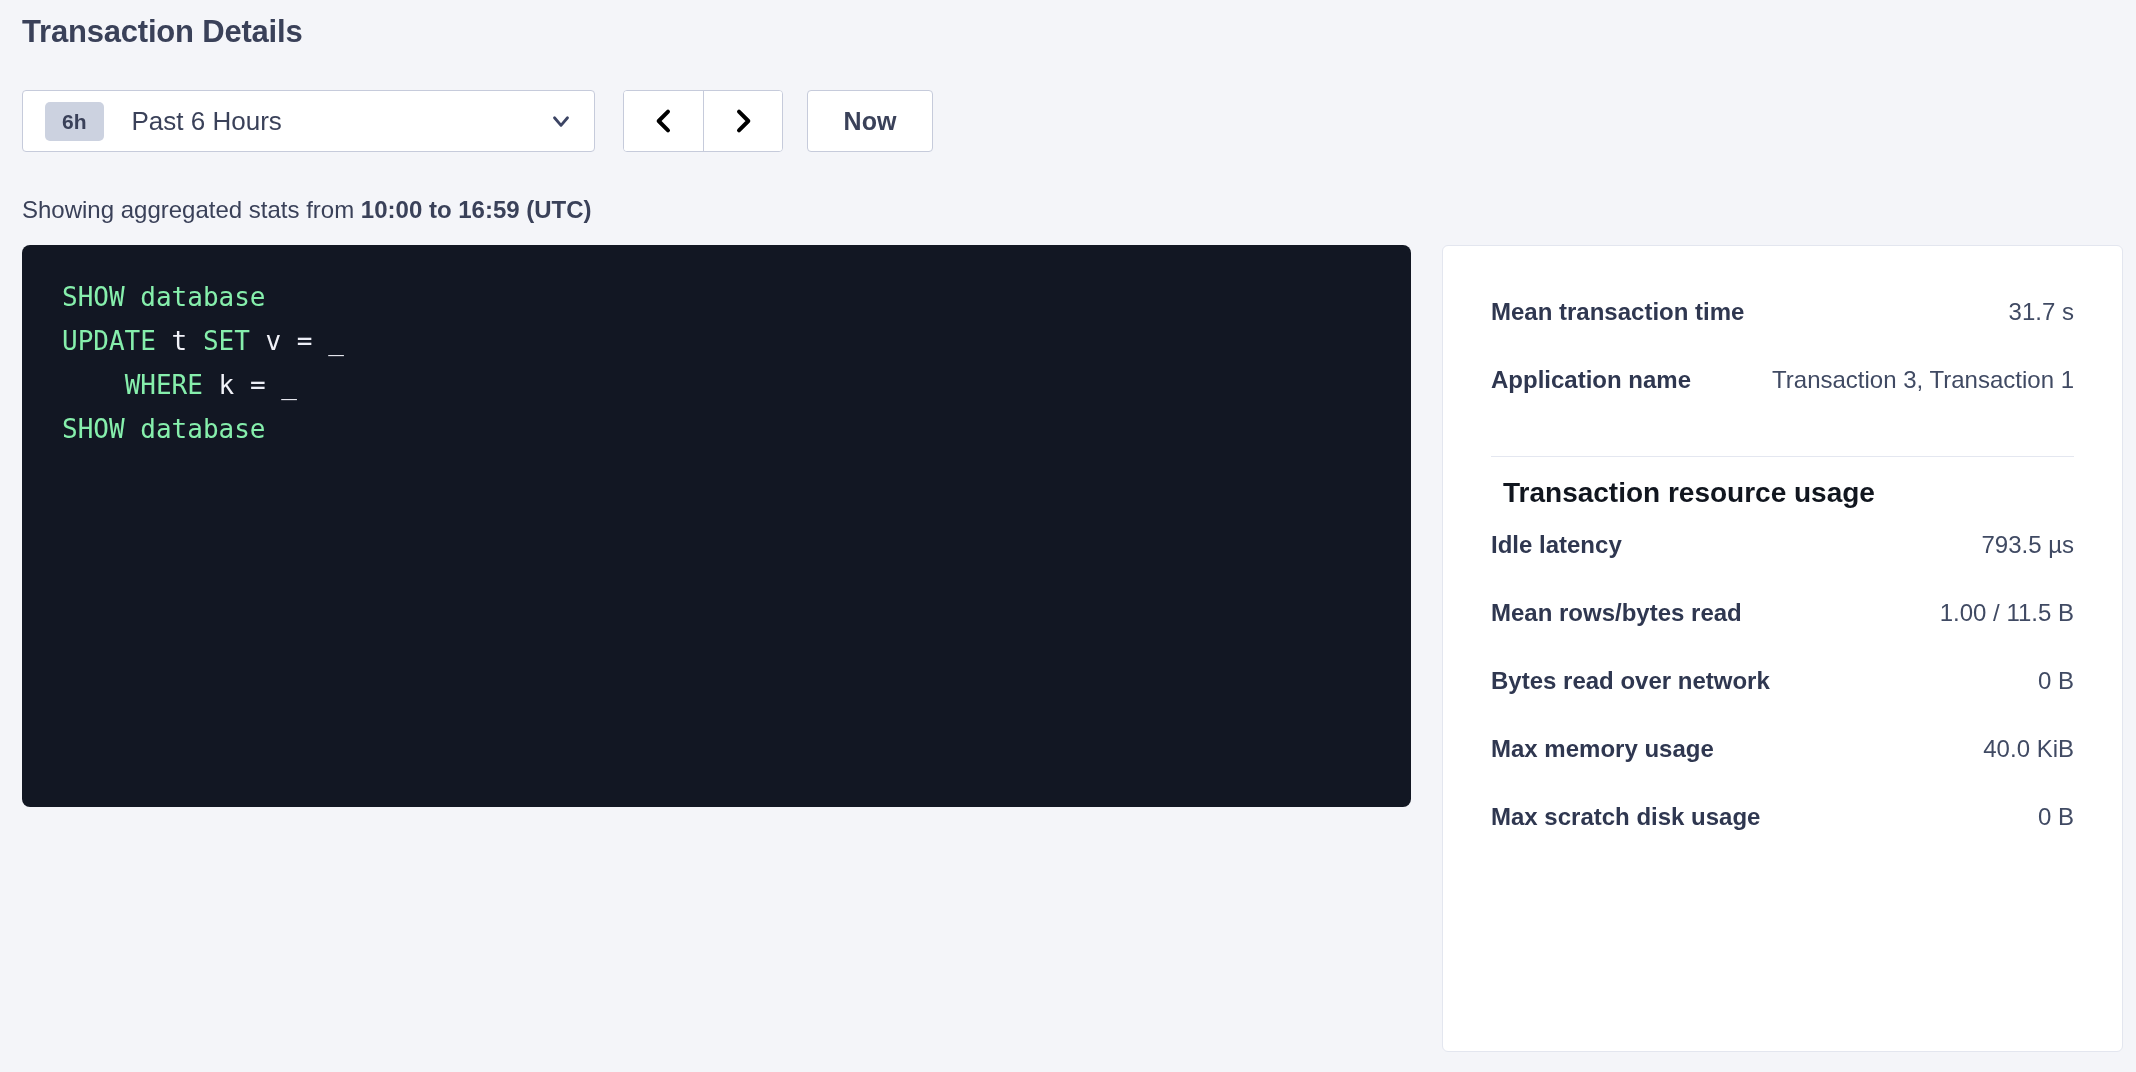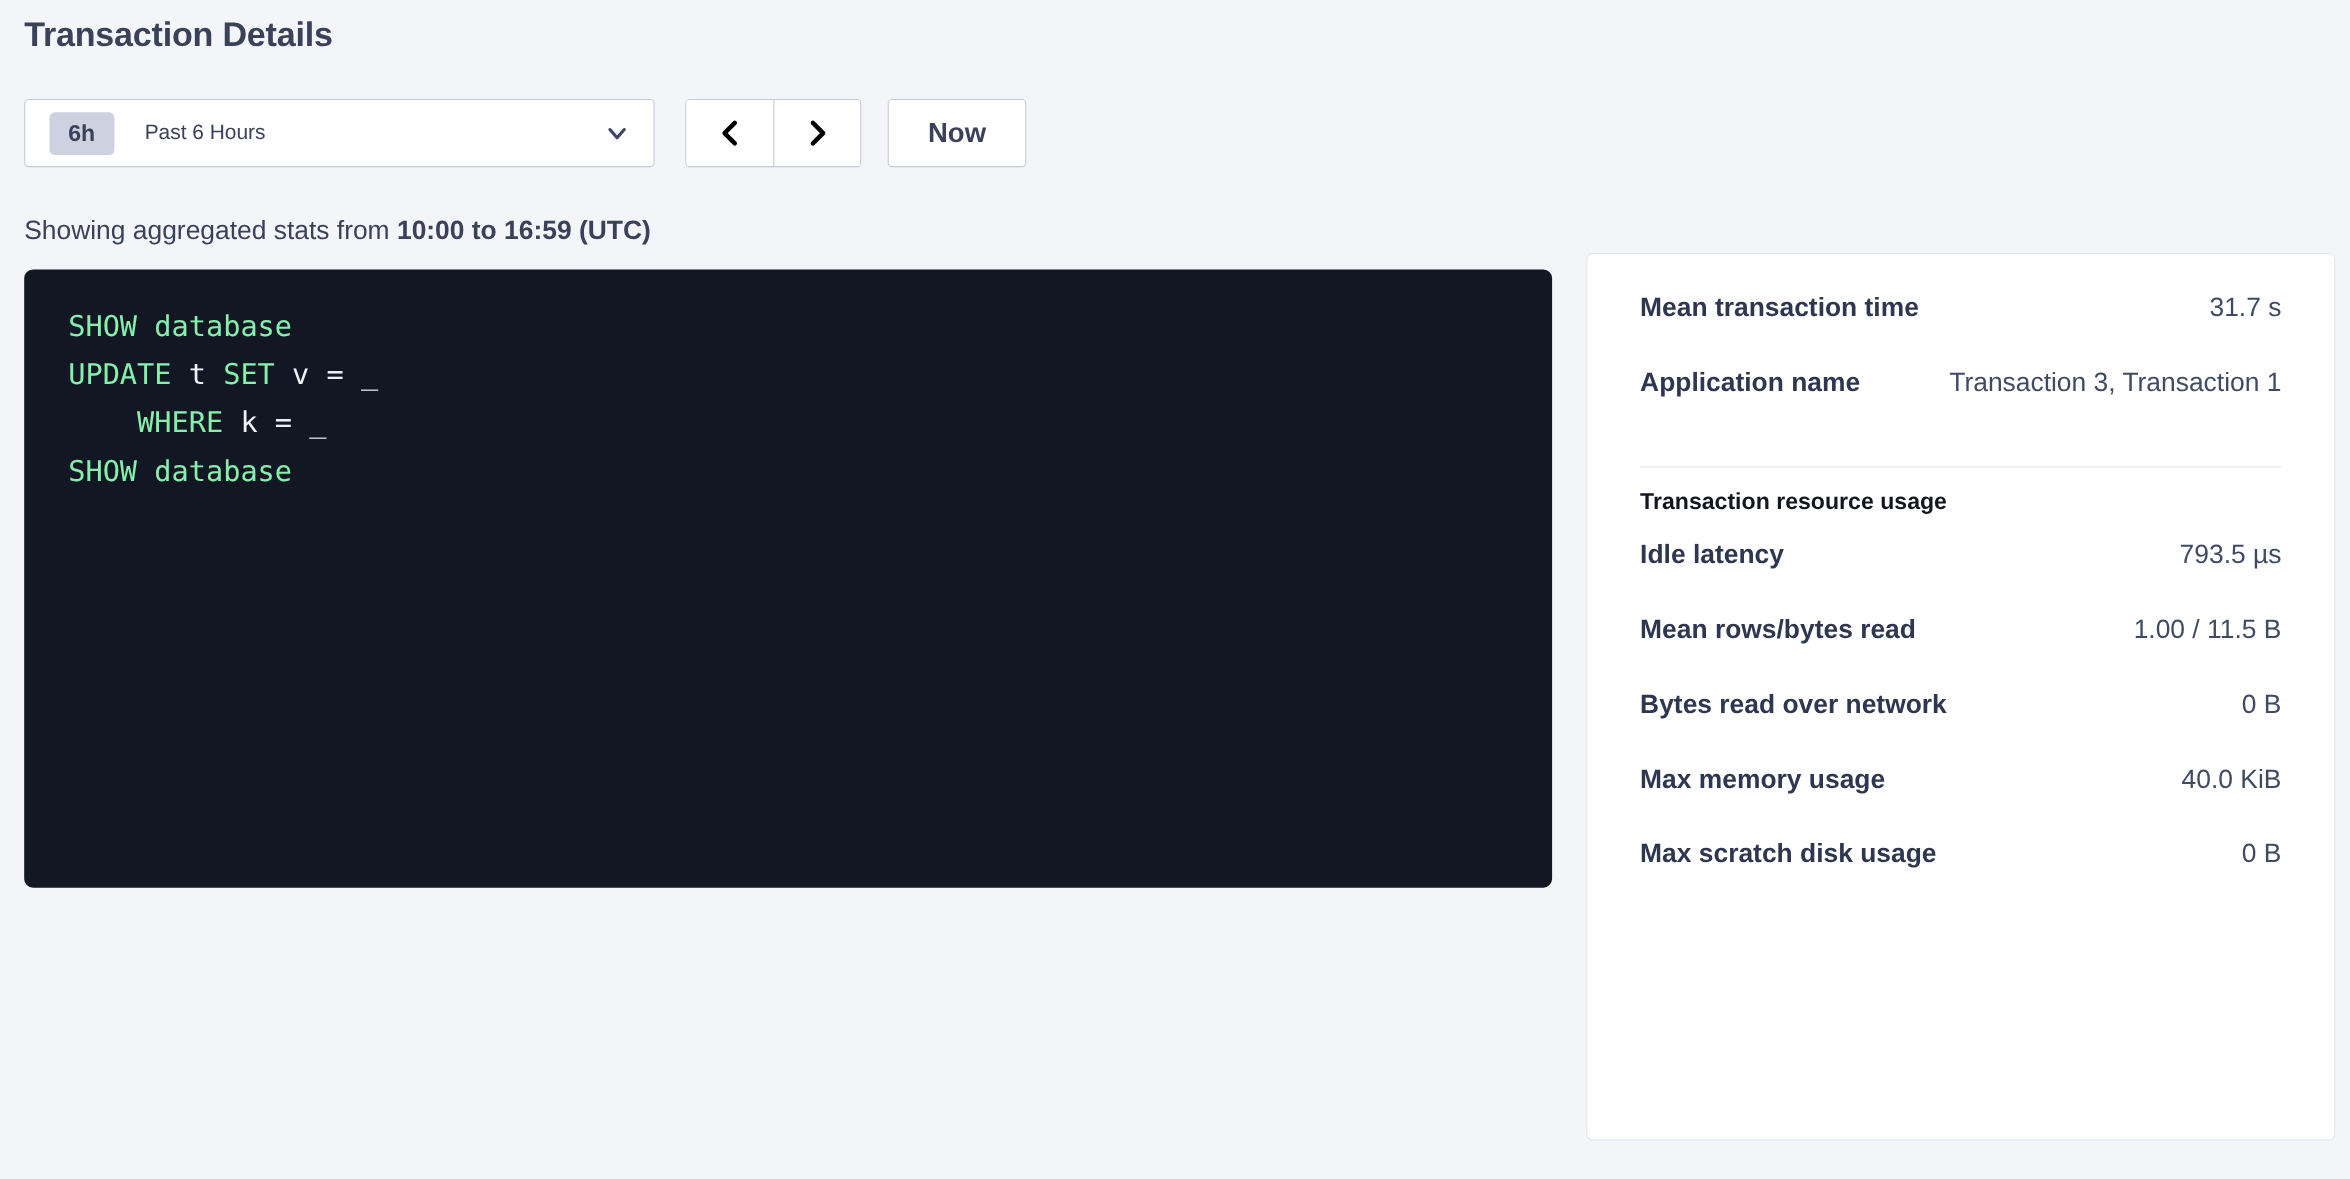--- a/index.html
+++ b/index.html
@@ -66,7 +66,7 @@
 
   .range-label {
     margin-left: 28px;
-    font-size: 19px;
+    font-size: 26px;
     color: #3a4159;
     flex: 1 1 auto;
     white-space: nowrap;

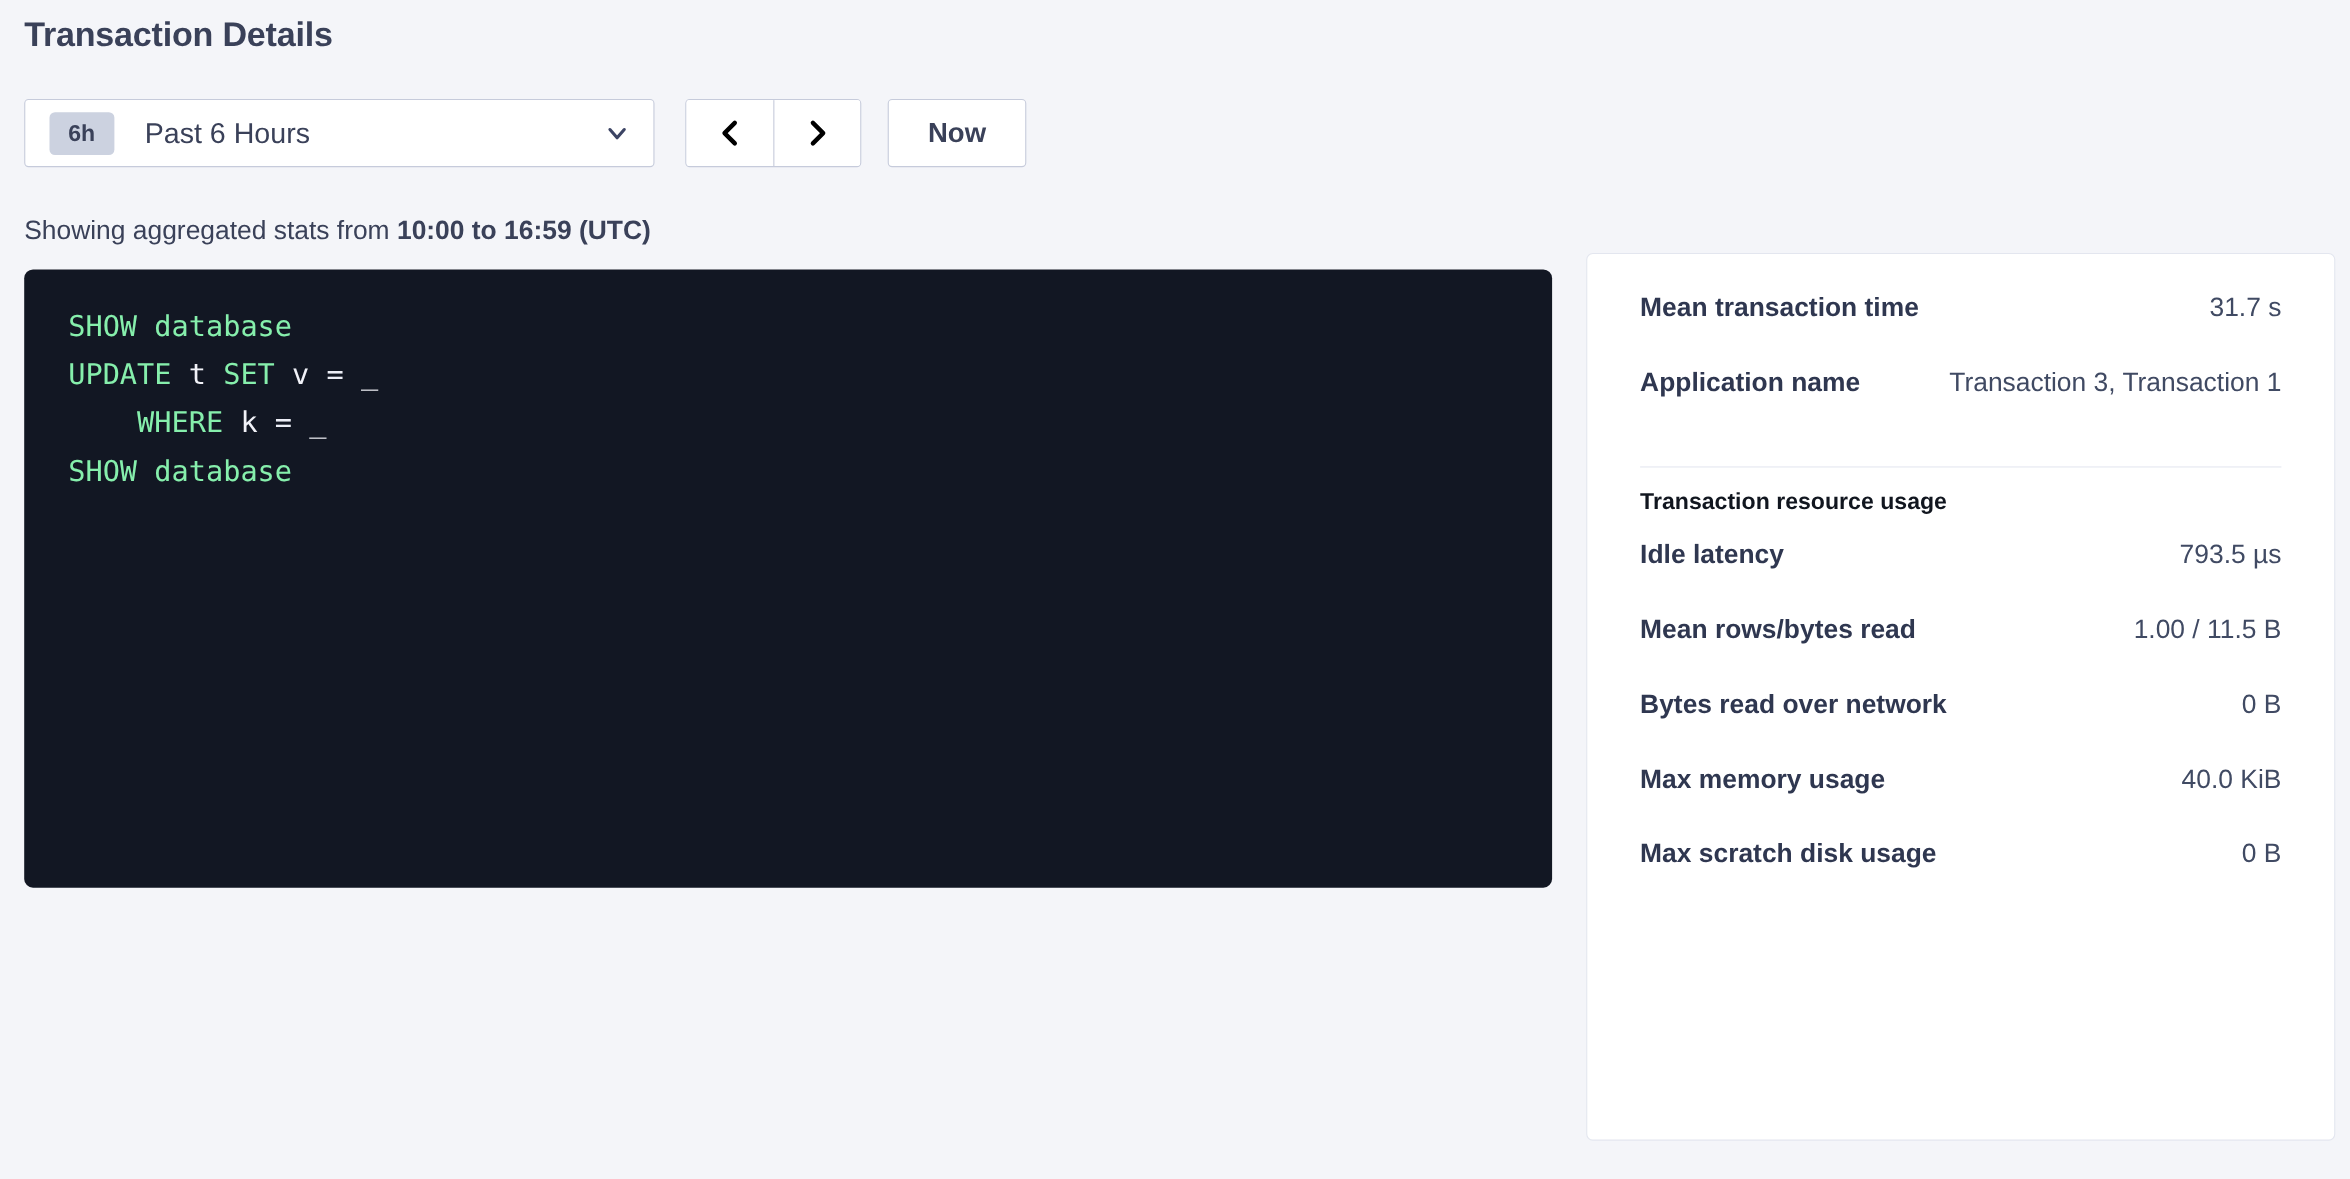--- a/index.html
+++ b/index.html
@@ -160,13 +160,13 @@
   .detail-card {
     position: absolute;
     left: 1442px;
-    top: 230px;
+    top: 245px;
     width: 681px;
     height: 807px;
     background: #ffffff;
     border: 1px solid #e3e6ef;
     border-radius: 6px;
-    padding: 35px 48px 0 48px;
+    padding: 52px 48px 0 48px;
   }
 
   .kv-row {

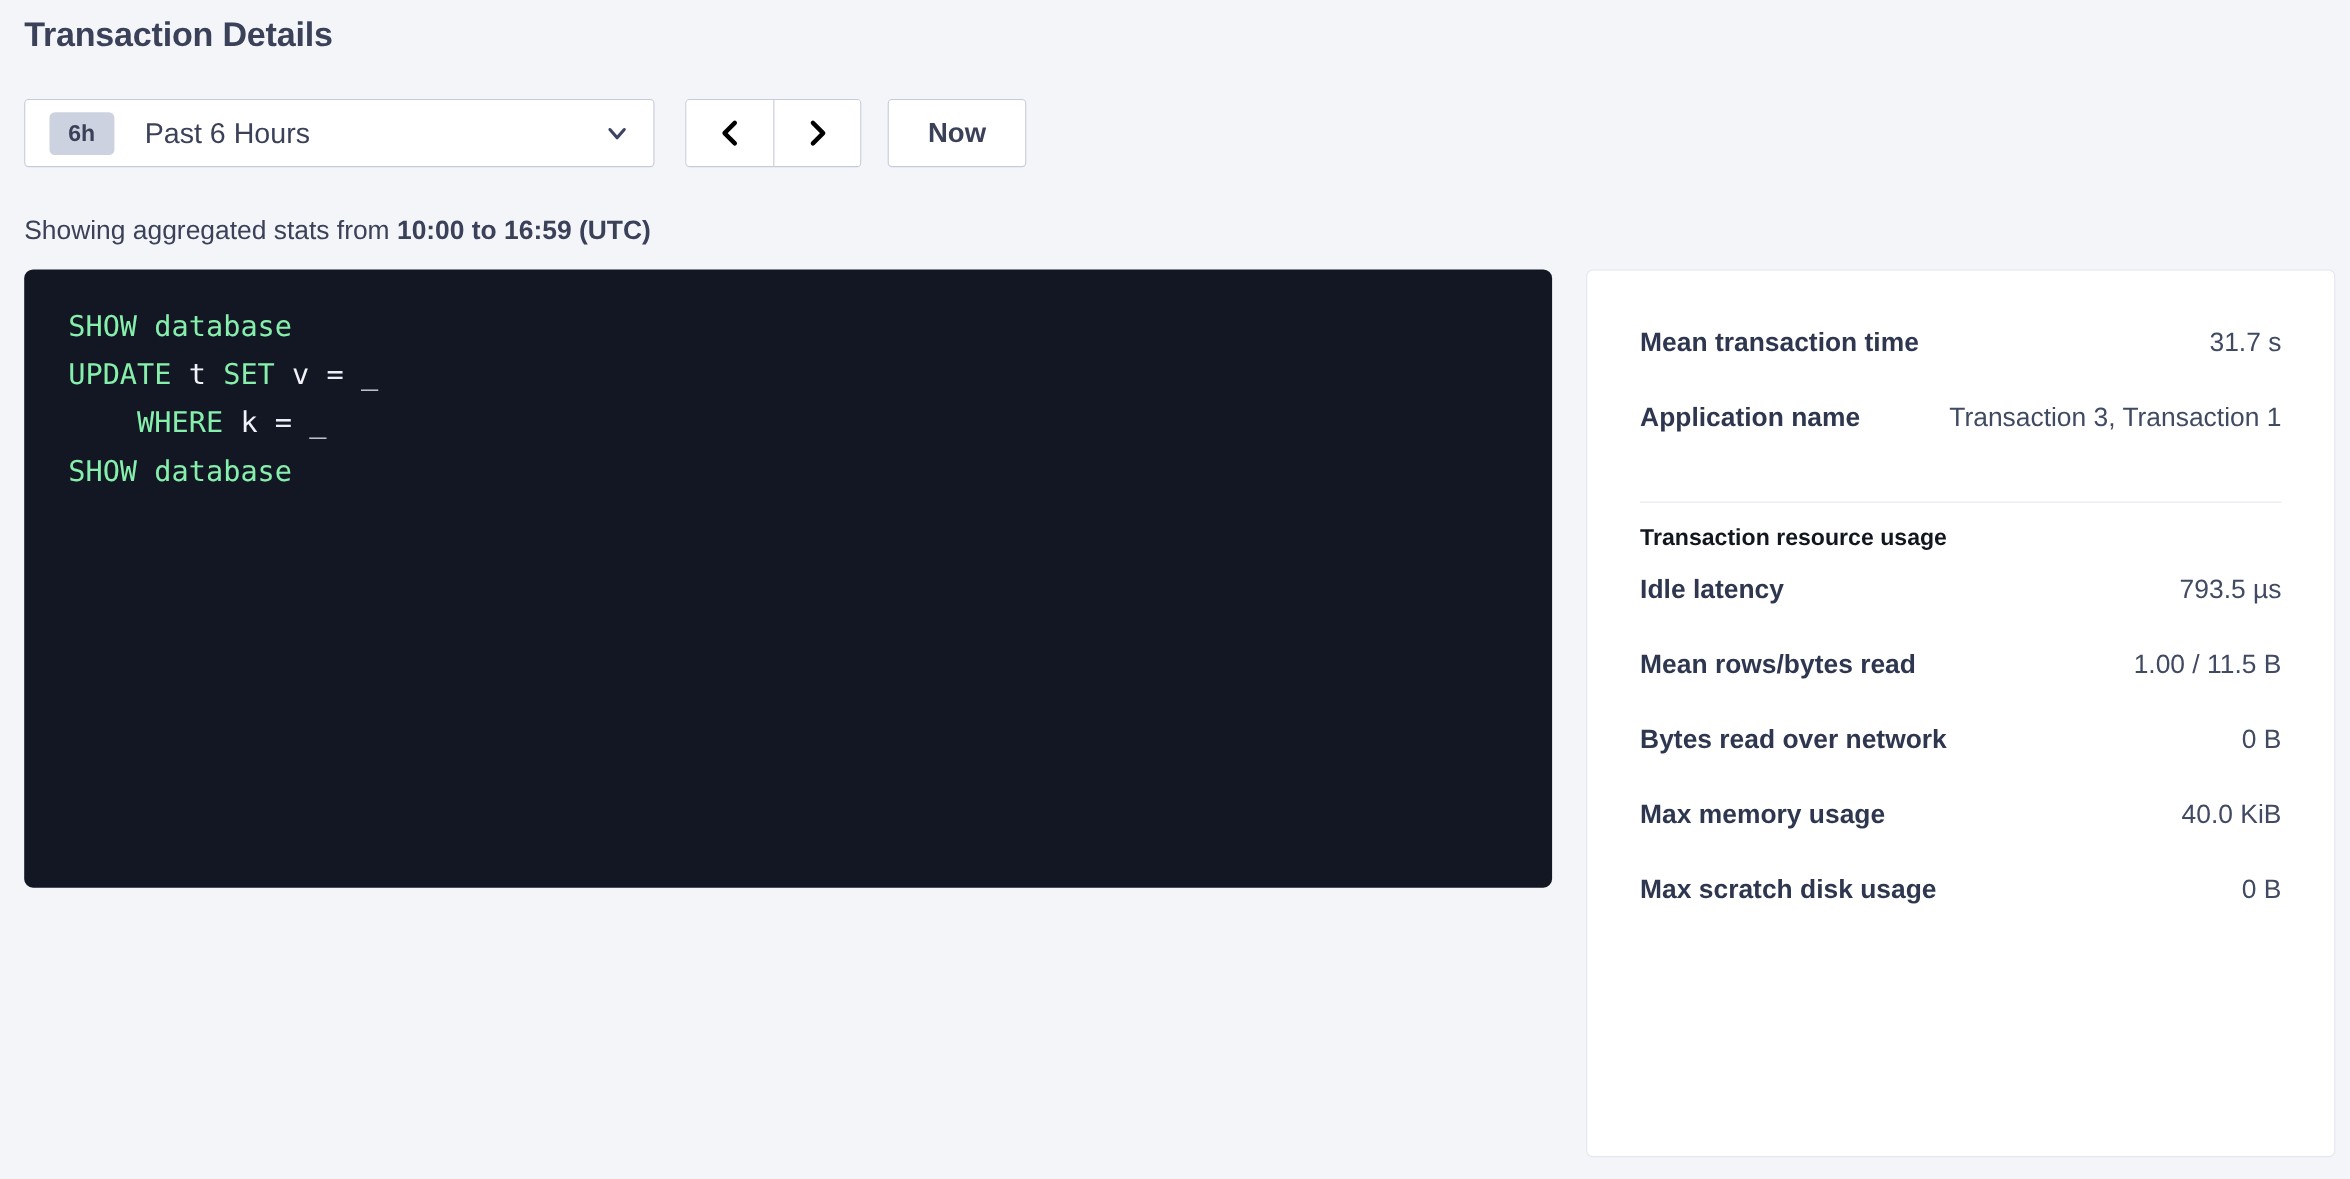--- a/index.html
+++ b/index.html
@@ -198,10 +198,11 @@
   }
 
   .section-title {
-    font-size: 21px;
+    font-size: 28px;
     font-weight: bold;
     color: #11161f;
     margin-bottom: 22px;
+    margin-left: 12px;
   }
 </style>
 </head>

